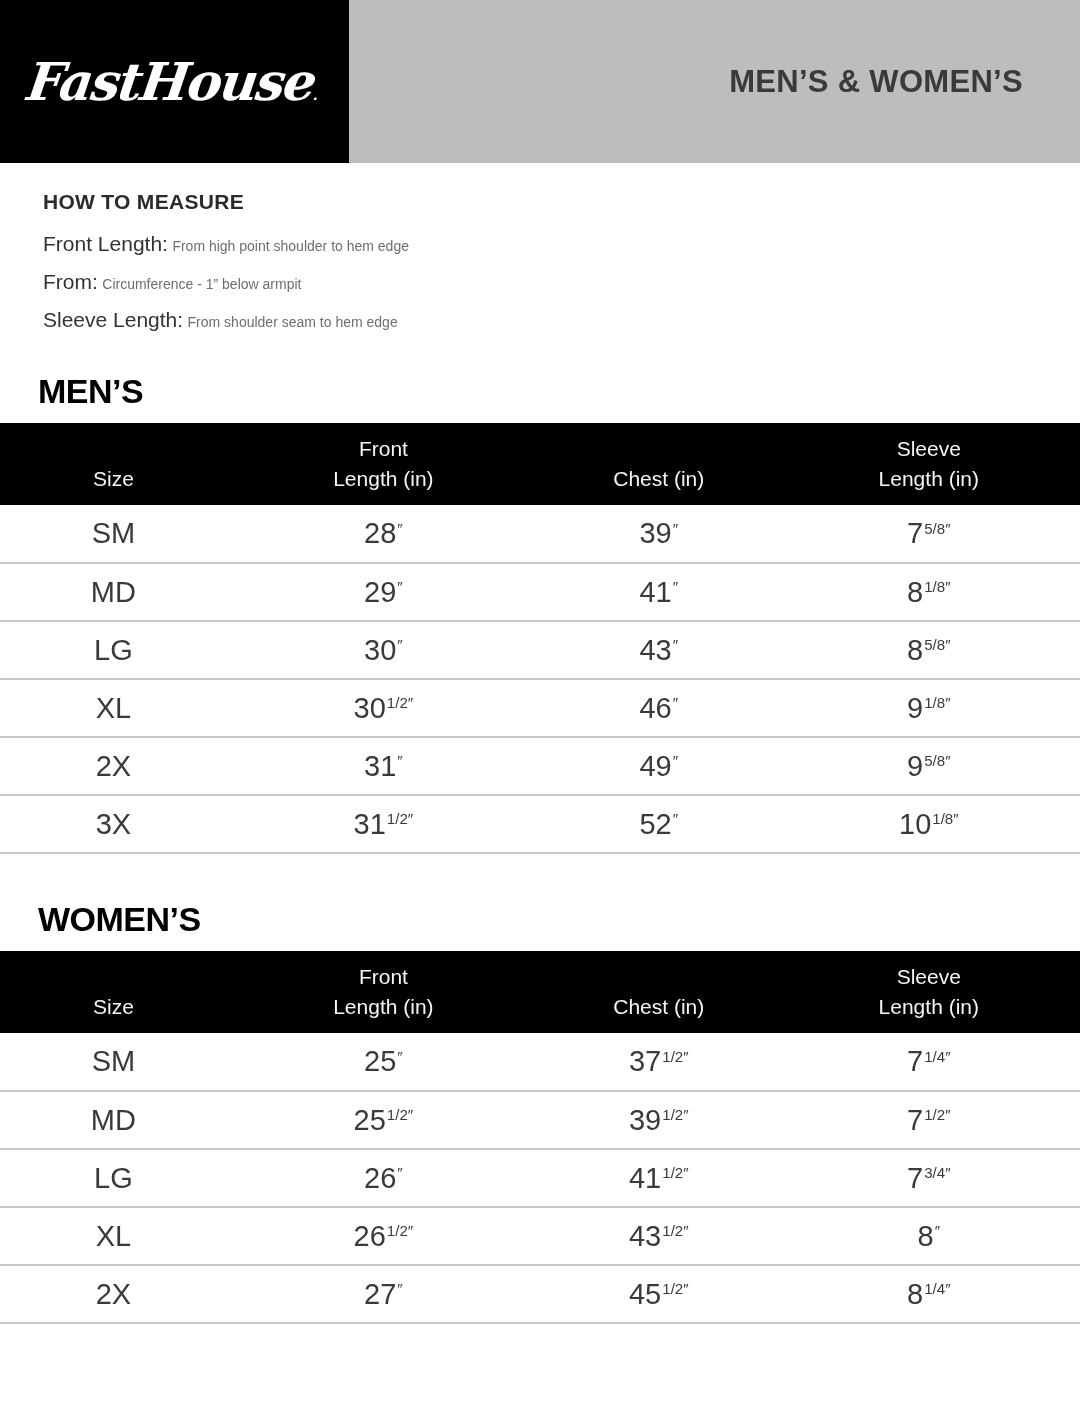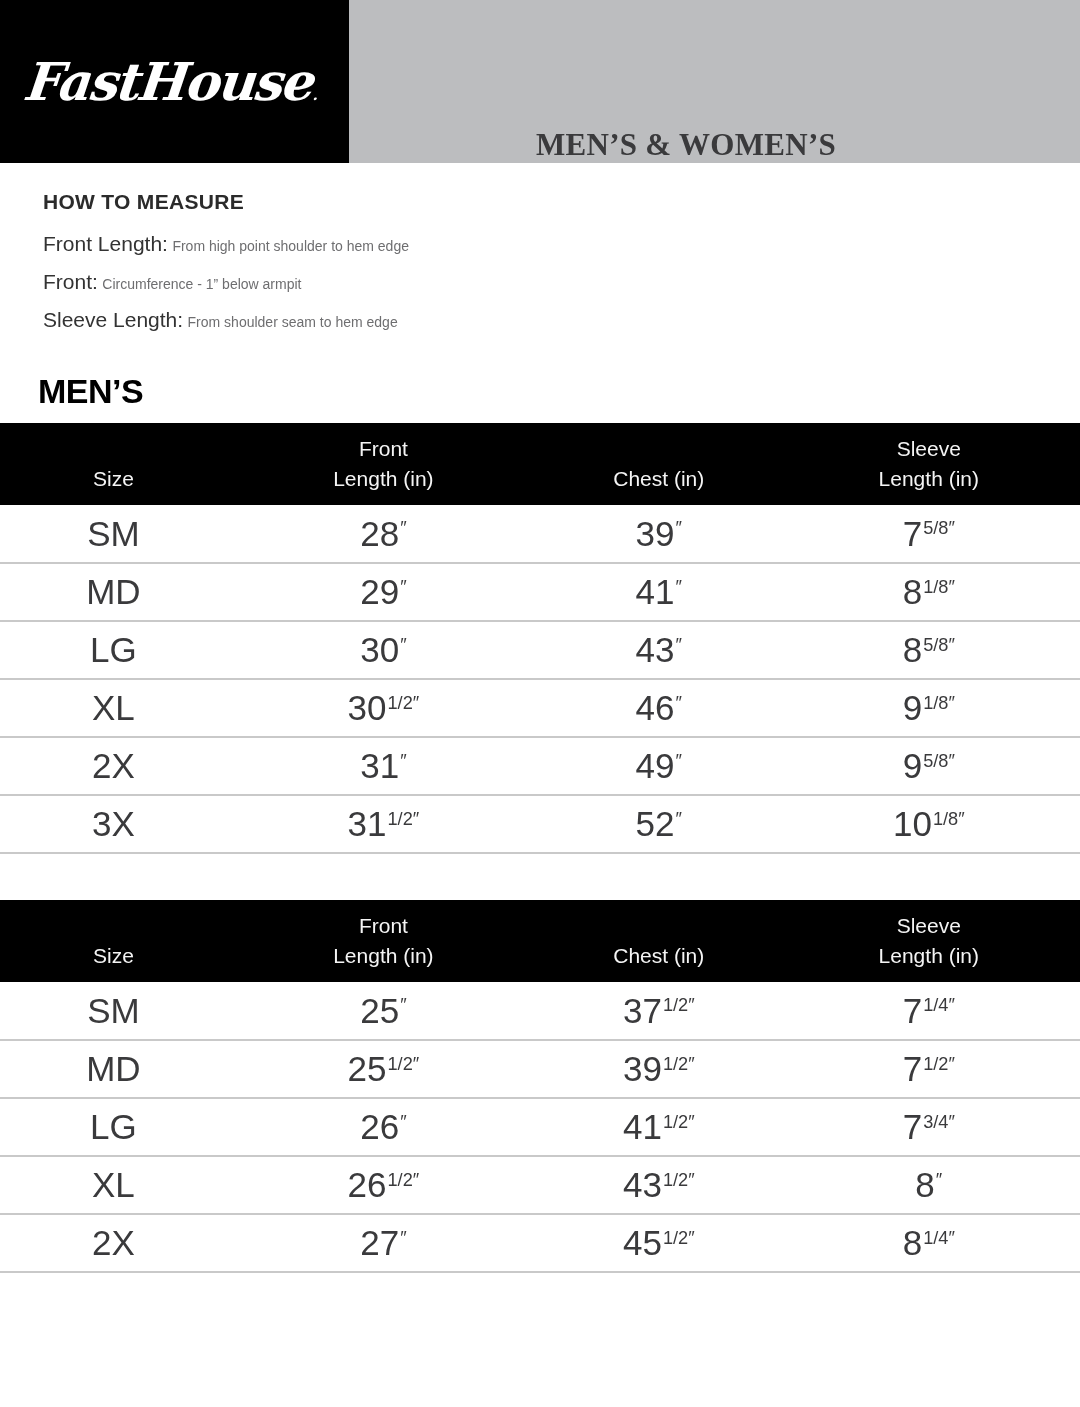--- a/index.html
+++ b/index.html
@@ -32,9 +32,8 @@
   .brand-mark{font-size:15px;letter-spacing:0;}
   .title-box{
     flex:1;background:var(--header-bg,#bcbdbf);
-    display:flex;flex-direction:row;justify-content:center;align-items:flex-end;
+    display:flex;flex-direction:column;justify-content:center;align-items:flex-end;
     padding-right:57px;
-    font-family:Liberation Serif, serif;
   }
   .title-line{
     font-size:31px;line-height:36px;font-weight:bold;

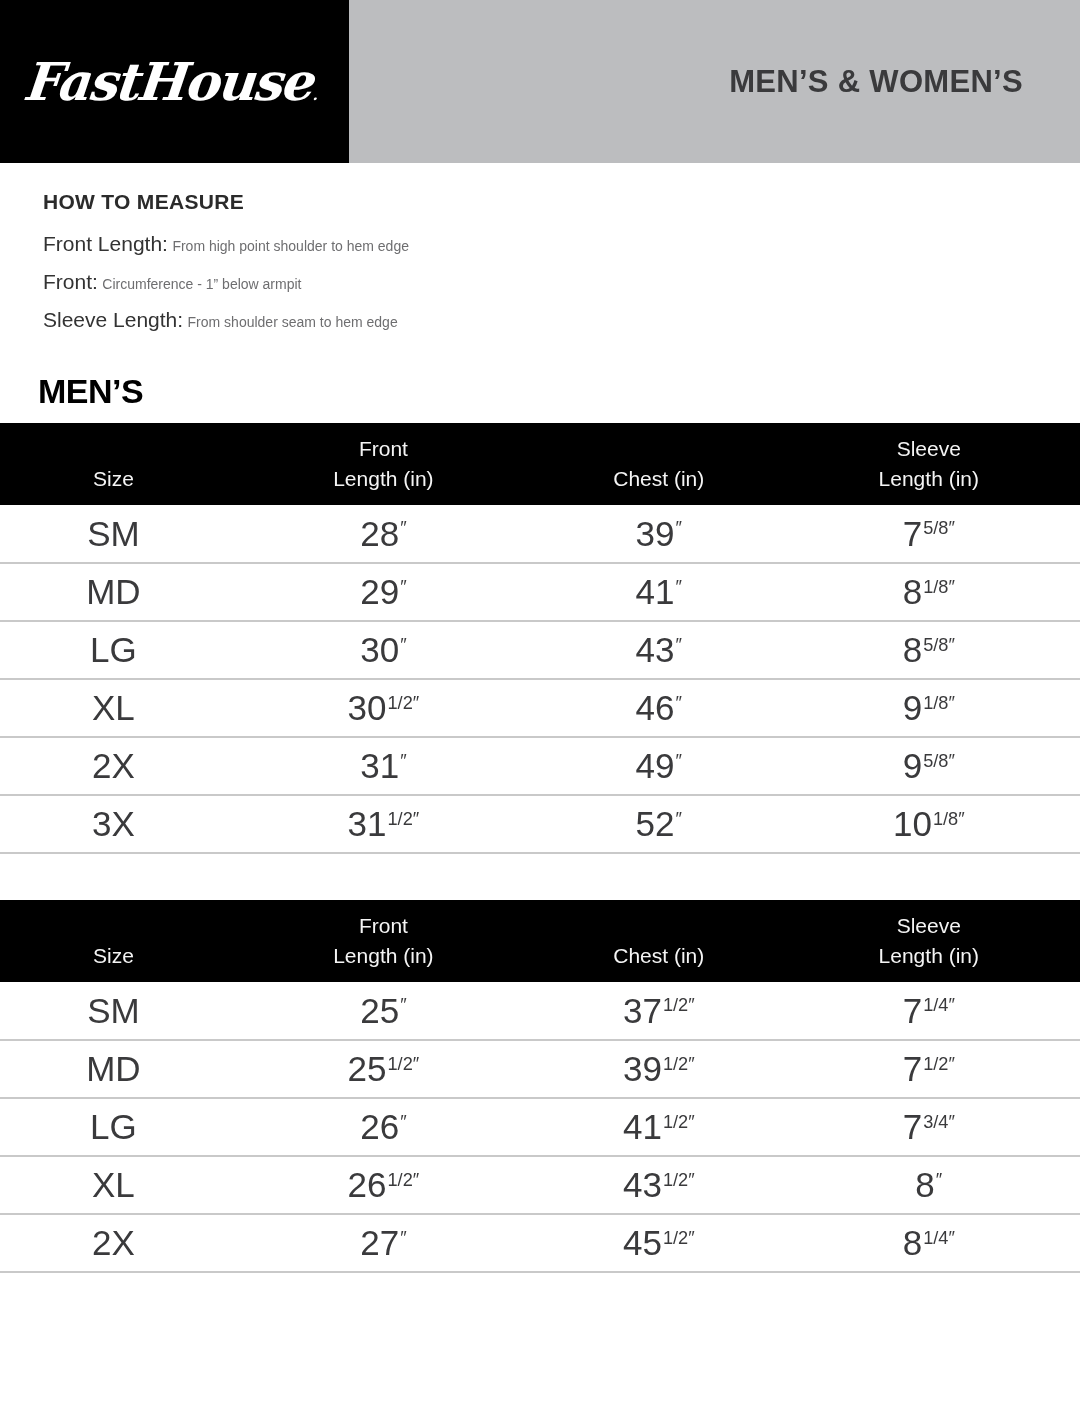--- a/index.html
+++ b/index.html
@@ -92,7 +92,7 @@
     <span class="m-desc">From high point shoulder to hem edge</span>
   </div>
   <div class="measure-line">
-    <span class="m-label">Front:</span>
+    <span class="m-label">From:</span>
     <span class="m-desc">Circumference - 1” below armpit</span>
   </div>
   <div class="measure-line">

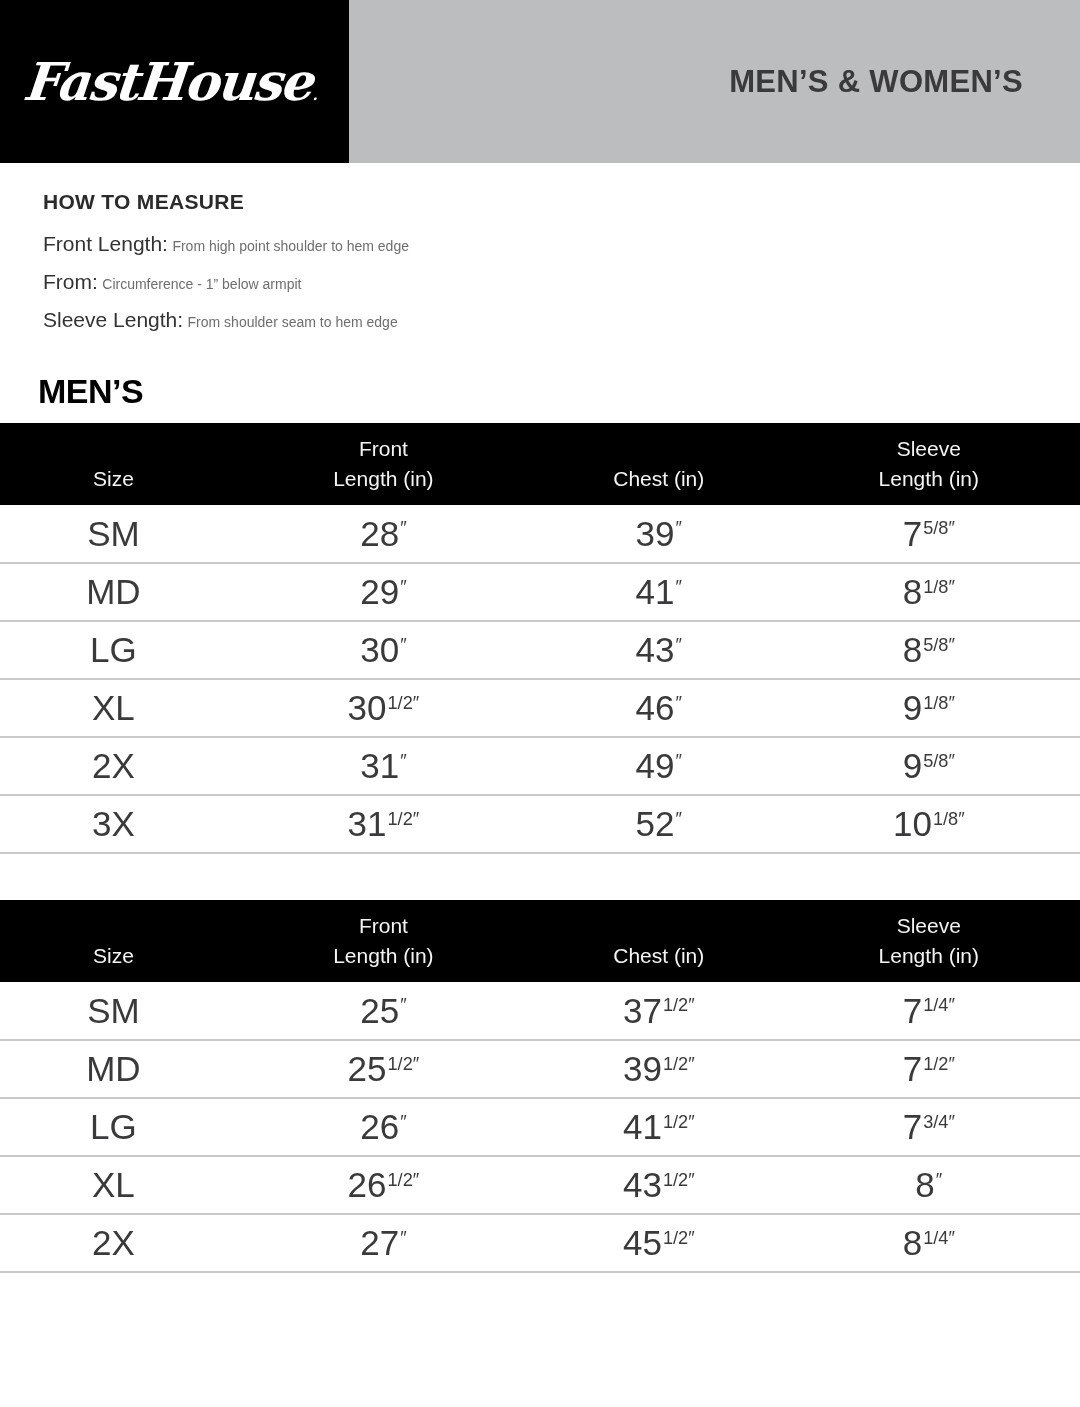--- a/index.html
+++ b/index.html
@@ -69,7 +69,7 @@
   tbody tr{height:58px;border-bottom:2px solid var(--divider,#c9c9c9);}
   td{
     text-align:center;vertical-align:middle;
-    font-size:35px;color:var(--cell-text,#3a3a3c);
+    font-size:29px;color:var(--cell-text,#3a3a3c);
   }
   .frac,.unit{font-size:0.52em;vertical-align:0.62em;margin-left:1px;letter-spacing:0;}
 </style>

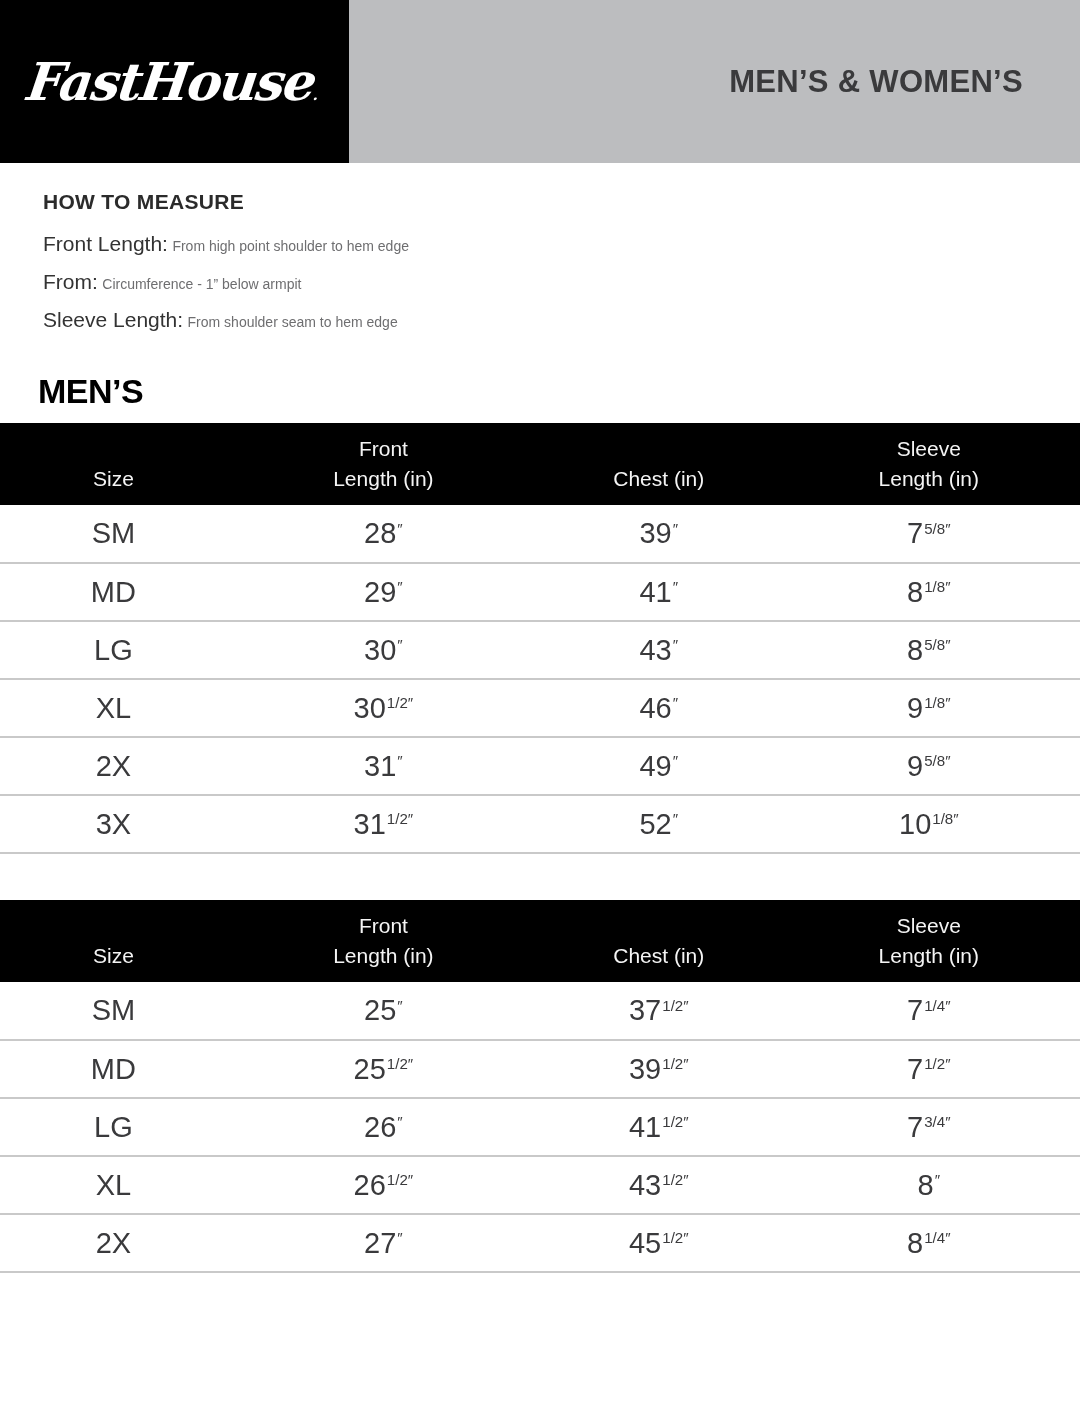--- a/index.html
+++ b/index.html
@@ -164,6 +164,7 @@
       </table>
     </section>
     <section class="table-section second">
+      <h2 class="section-title">WOMEN’S</h2>
       <table class="size-table">
         <thead>
           <tr>

